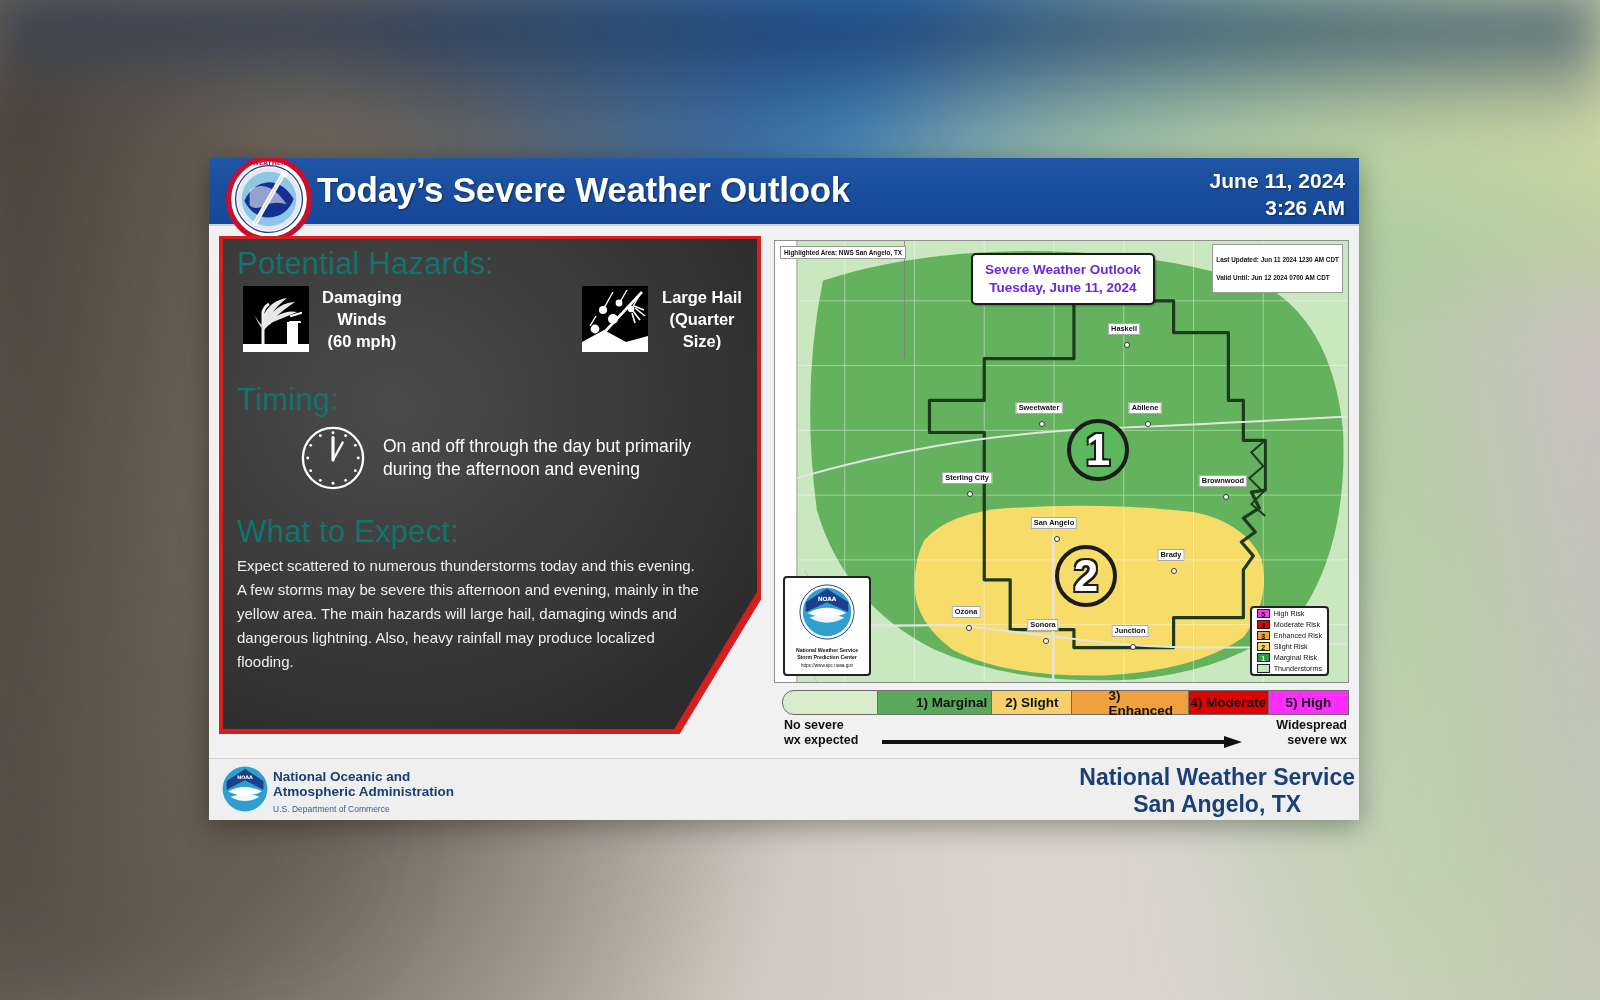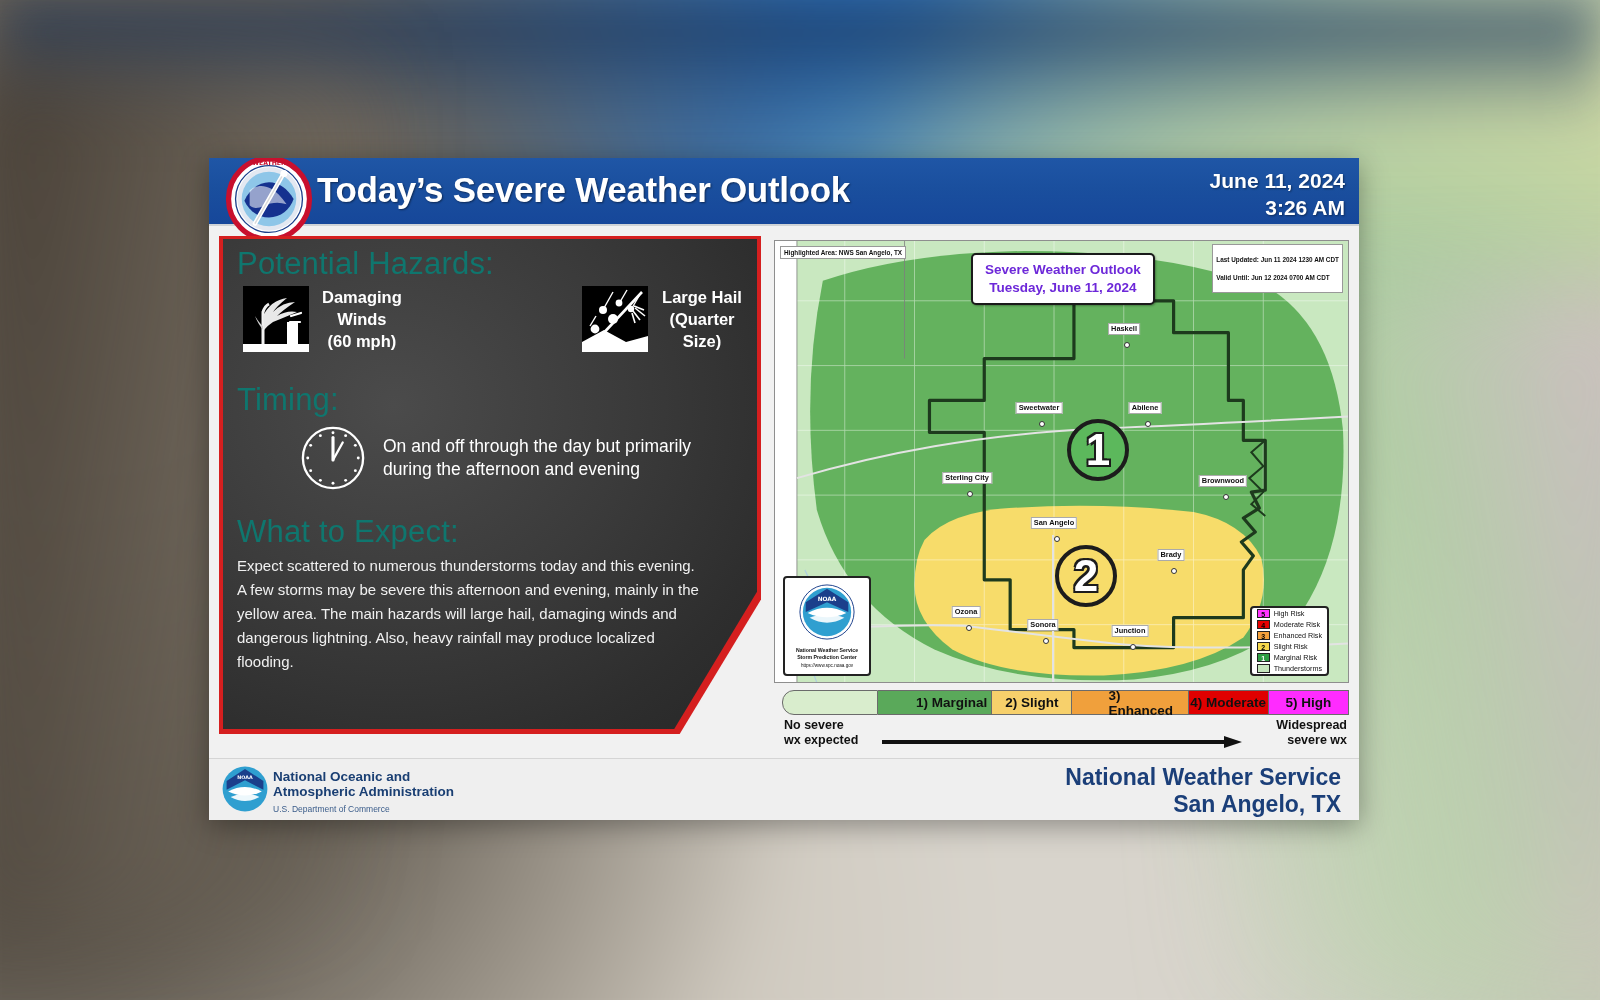--- a/index.html
+++ b/index.html
@@ -145,8 +145,8 @@
   }
   .noaa-txt .sub { font-size: 8.5px; font-weight: normal; color: #3a5c8a; margin-top: 3px; }
   .nws-footer {
-    position: absolute; right: 18px; top: 5px;
-    text-align: right; color: #1b3f79;
+    position: absolute; right: 4px; top: 5px;
+    text-align: center; color: #1b3f79;
     font-size: 23px; font-weight: bold; line-height: 27px;
   }
 

